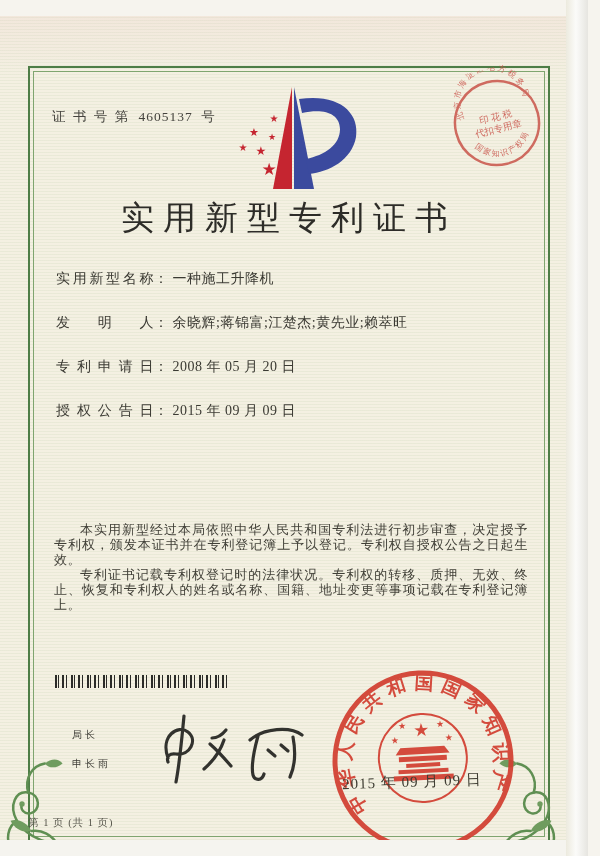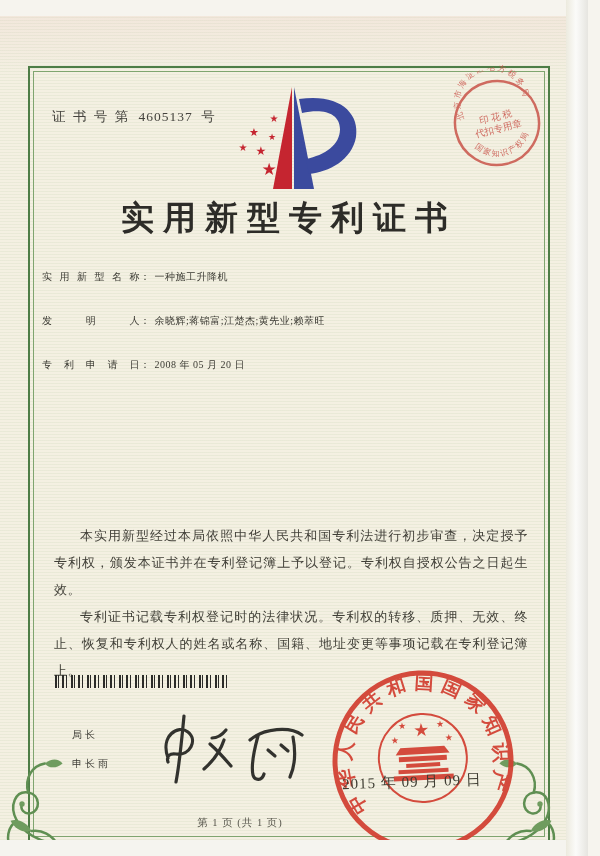--- a/index.html
+++ b/index.html
@@ -49,7 +49,7 @@
   .logo { position:absolute; left:228px; top:66px; width:152px; height:114px; }
 
   .title { position:absolute; left:28px; top:180px; width:522px; text-align:center;
-    font-size:33px; font-weight:700; letter-spacing:9px; color:#2d2c28; }
+    font-size:33px; font-weight:400; letter-spacing:9px; color:#2d2c28; }
 
   .fields { position:absolute; left:42px; top:254px; width:470px; font-size:10px; color:#3b3a33; }
   .field-row { height:19px; margin-bottom:25px; white-space:nowrap; letter-spacing:0.5px; }

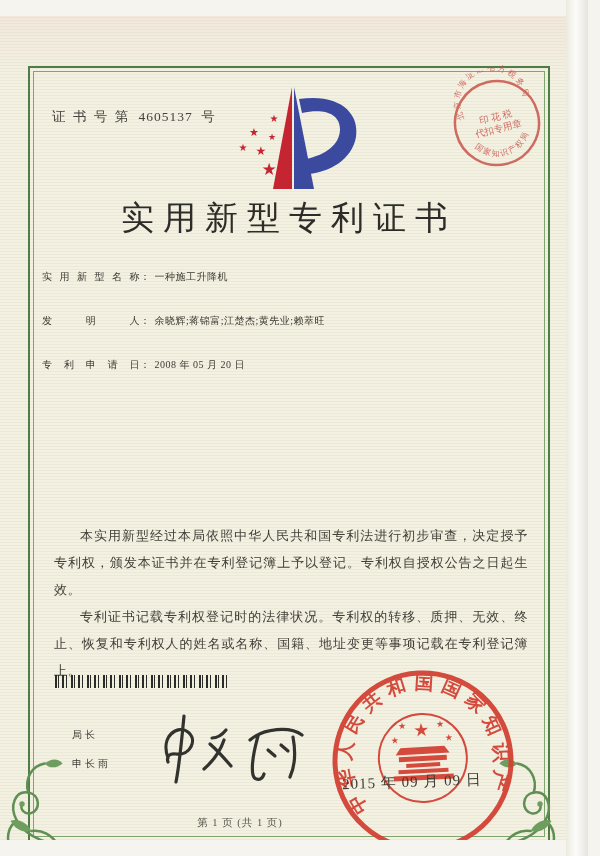--- a/index.html
+++ b/index.html
@@ -51,7 +51,7 @@
   .title { position:absolute; left:28px; top:180px; width:522px; text-align:center;
     font-size:33px; font-weight:400; letter-spacing:9px; color:#2d2c28; }
 
-  .fields { position:absolute; left:42px; top:254px; width:470px; font-size:10px; color:#3b3a33; }
+  .fields { position:absolute; left:56px; top:254px; width:470px; font-size:14px; color:#3b3a33; }
   .field-row { height:19px; margin-bottom:25px; white-space:nowrap; letter-spacing:0.5px; }
   .field-label { display:inline-block; width:98px; text-align:justify; text-align-last:justify; }
   .field-colon { display:inline-block; margin-right:4px; }

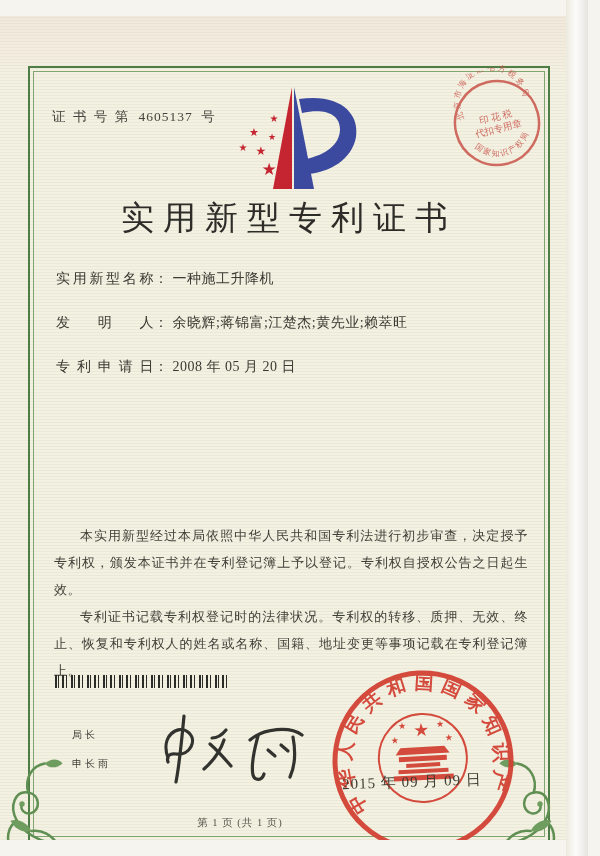--- a/index.html
+++ b/index.html
@@ -153,6 +153,9 @@
       </div>
       <div class="field-row">
         <span class="field-label">专利申请日</span><span class="field-colon">：</span><span class="field-value">2008 年 05 月 20 日</span>
+      </div>
+      <div class="field-row">
+        <span class="field-label">授权公告日</span><span class="field-colon">：</span><span class="field-value">2015 年 09 月 09 日</span>
       </div>
     </div>
 

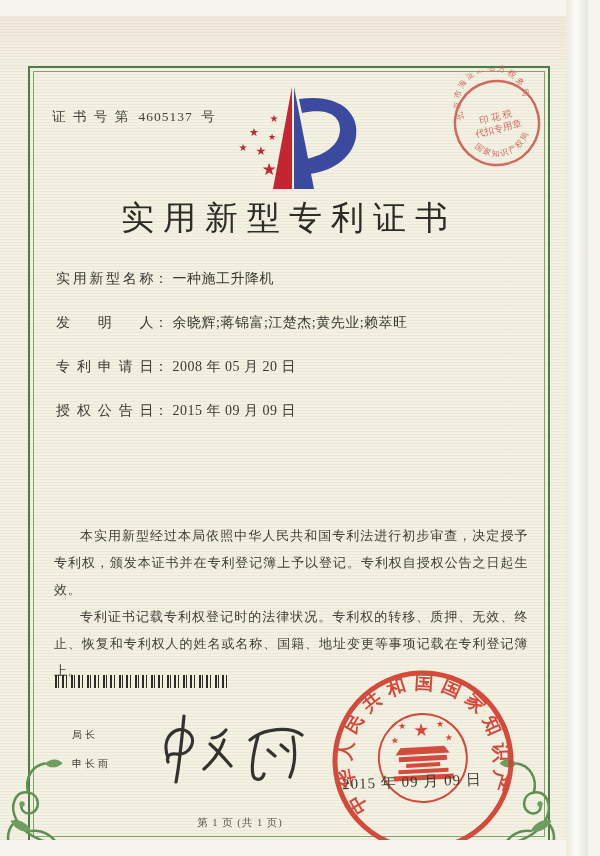--- a/index.html
+++ b/index.html
@@ -58,7 +58,7 @@
   .field-value { letter-spacing:0.5px; }
 
   .body-text { position:absolute; left:54px; top:506px; width:474px; font-size:13px;
-    line-height:27px; color:#403f37; text-align:justify; letter-spacing:0.6px; }
+    line-height:15px; color:#403f37; text-align:justify; letter-spacing:0.6px; }
   .body-text p { text-indent:2em; }
 
   .barcode { position:absolute; left:55px; top:659px; width:172px; height:13px;

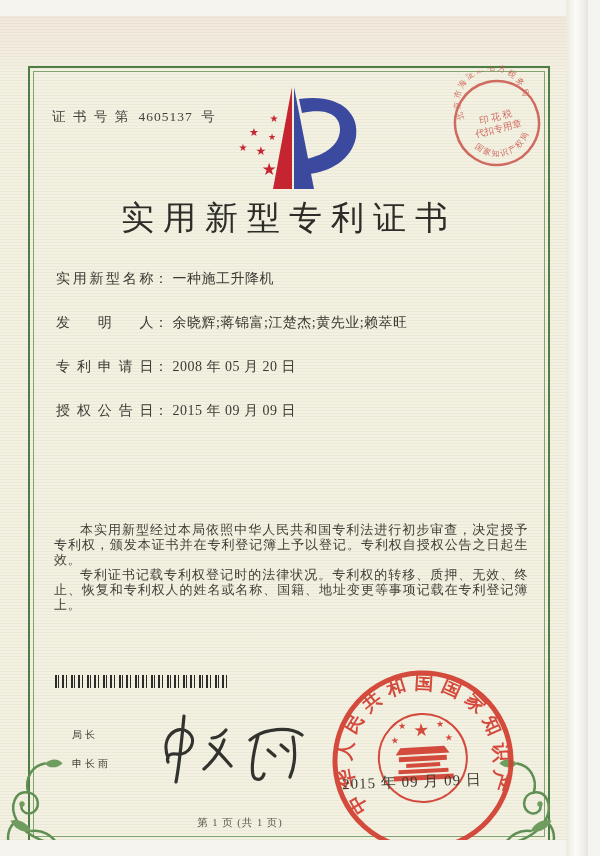--- a/index.html
+++ b/index.html
@@ -81,7 +81,7 @@
   .tax-stamp { position:absolute; left:442px; top:52px; width:110px; height:110px;
     transform:rotate(-14deg); opacity:0.85; }
 
-  .footer { position:absolute; left:28px; top:800px; width:424px; text-align:center;
+  .footer { position:absolute; left:28px; top:800px; width:424px; text-align:left;
     font-size:10.5px; color:#57564c; letter-spacing:1px; }
 </style>
 </head>

